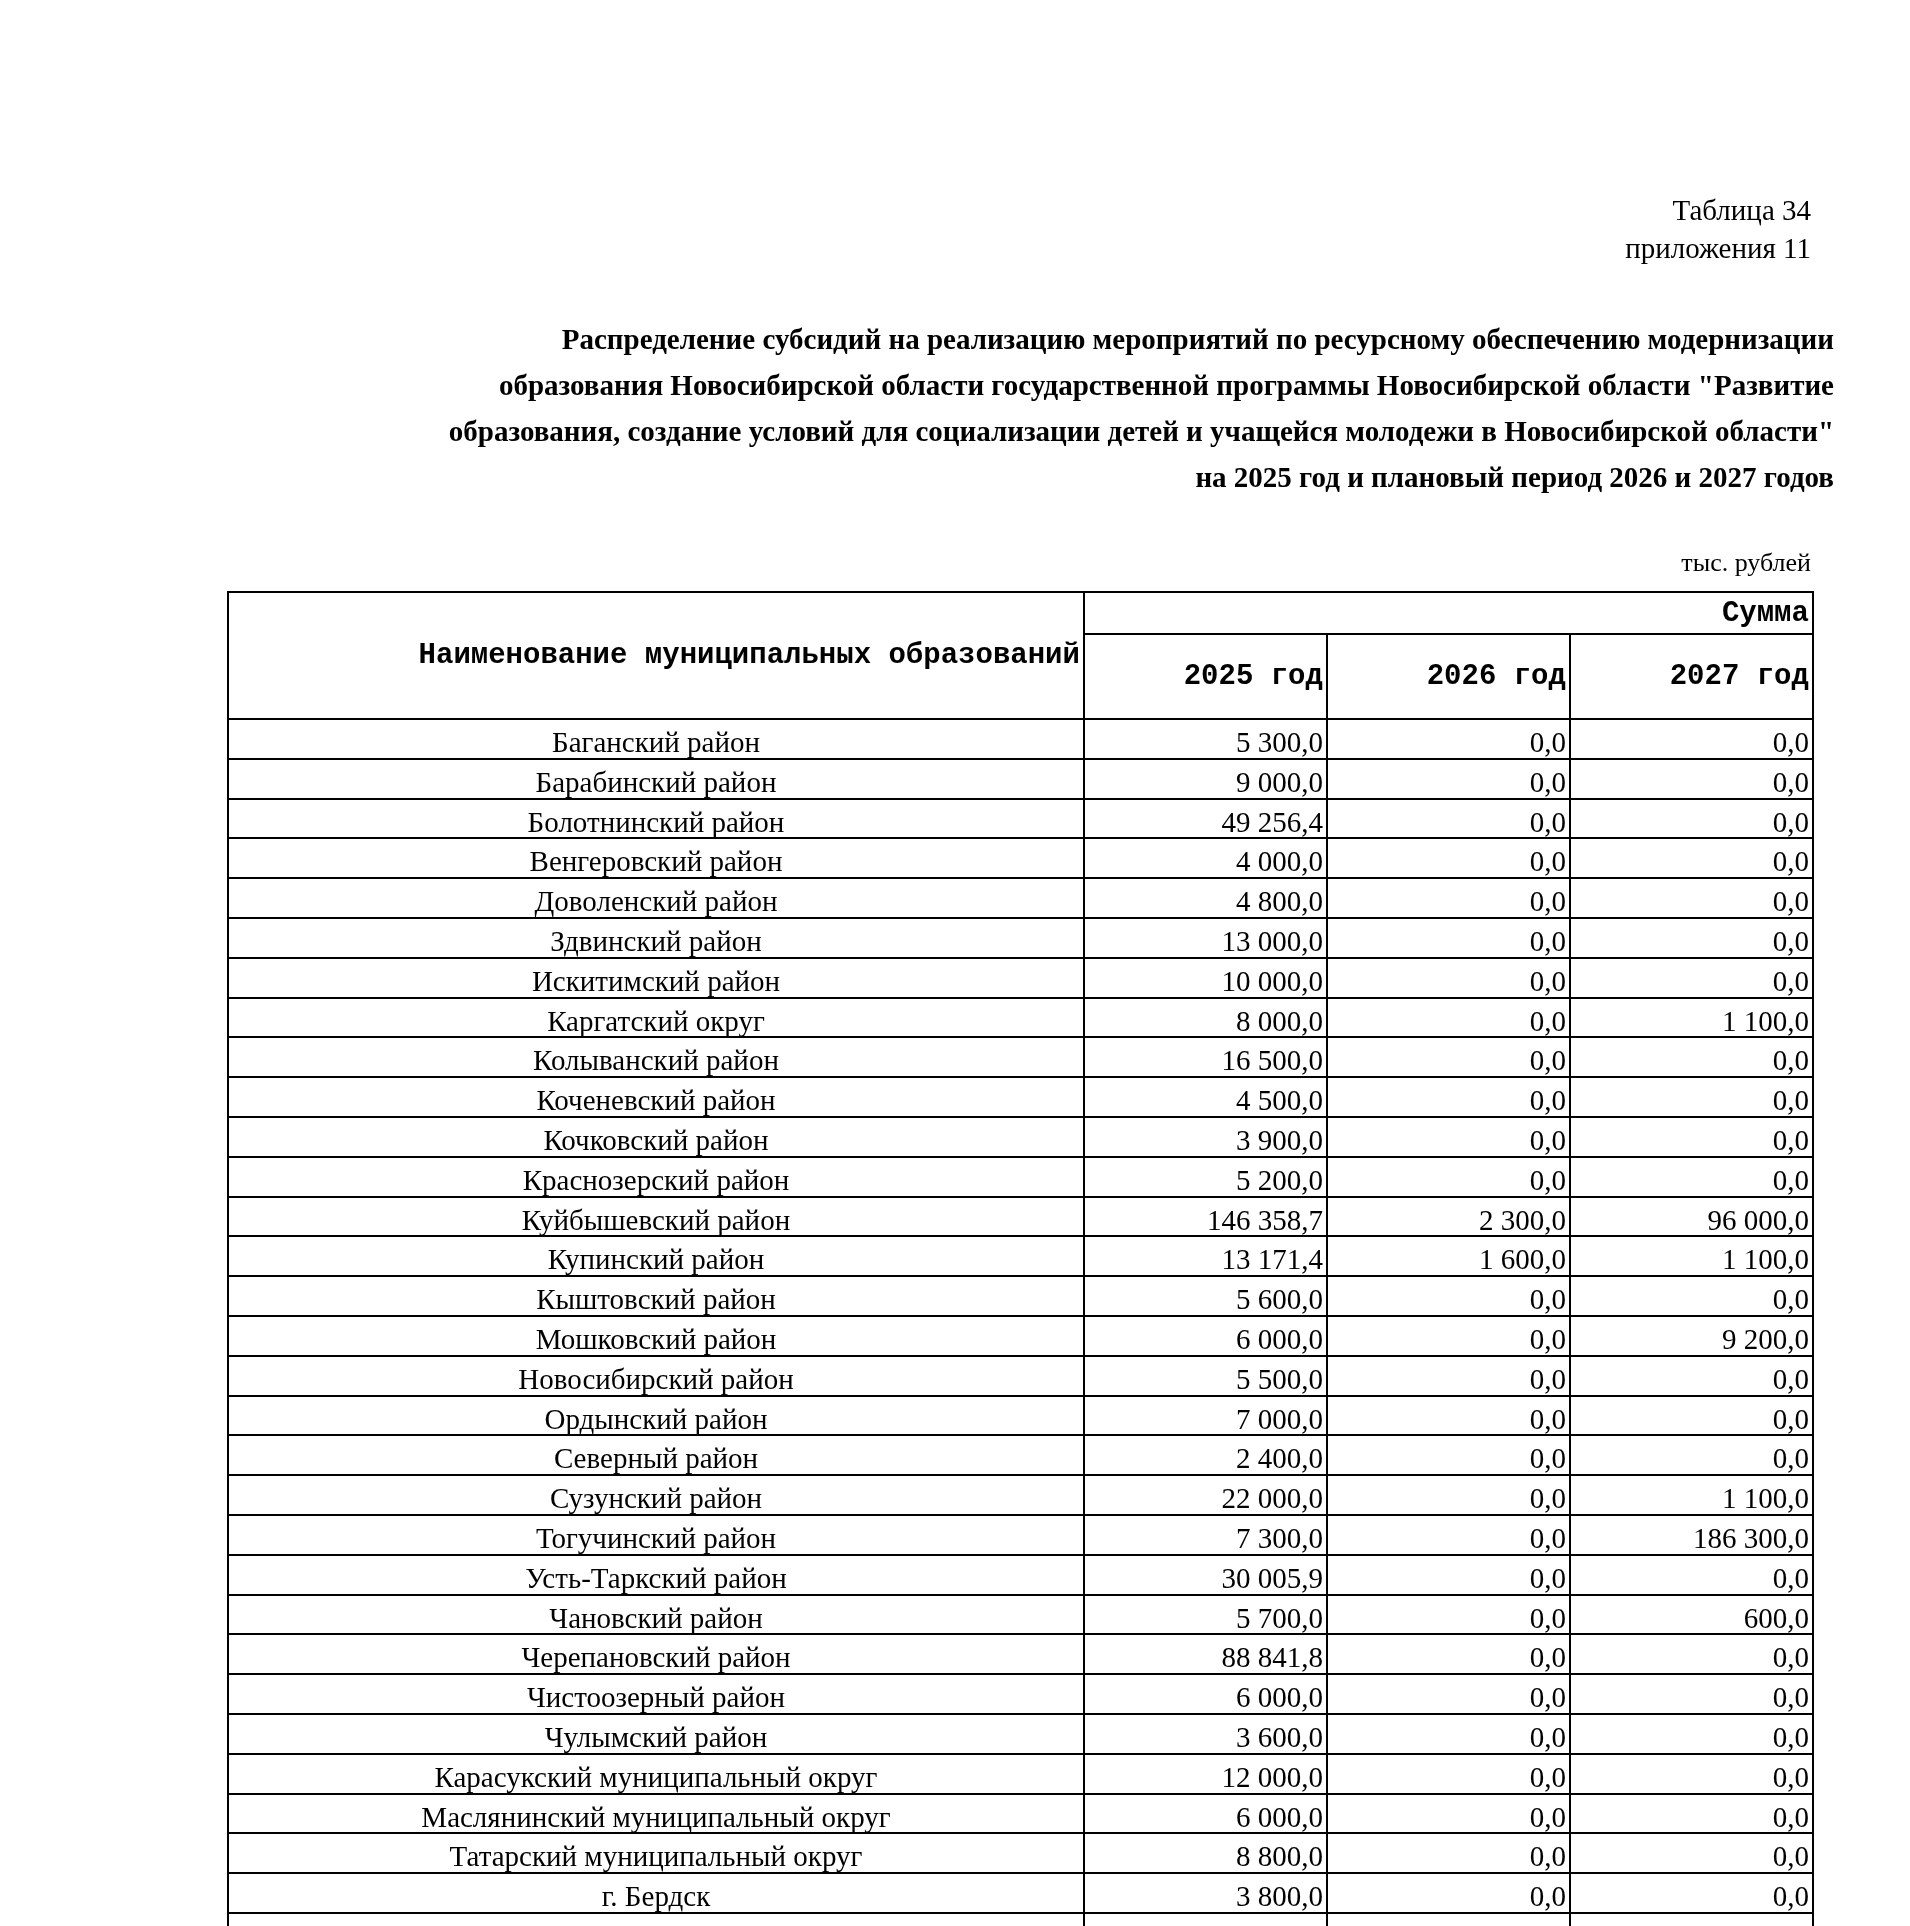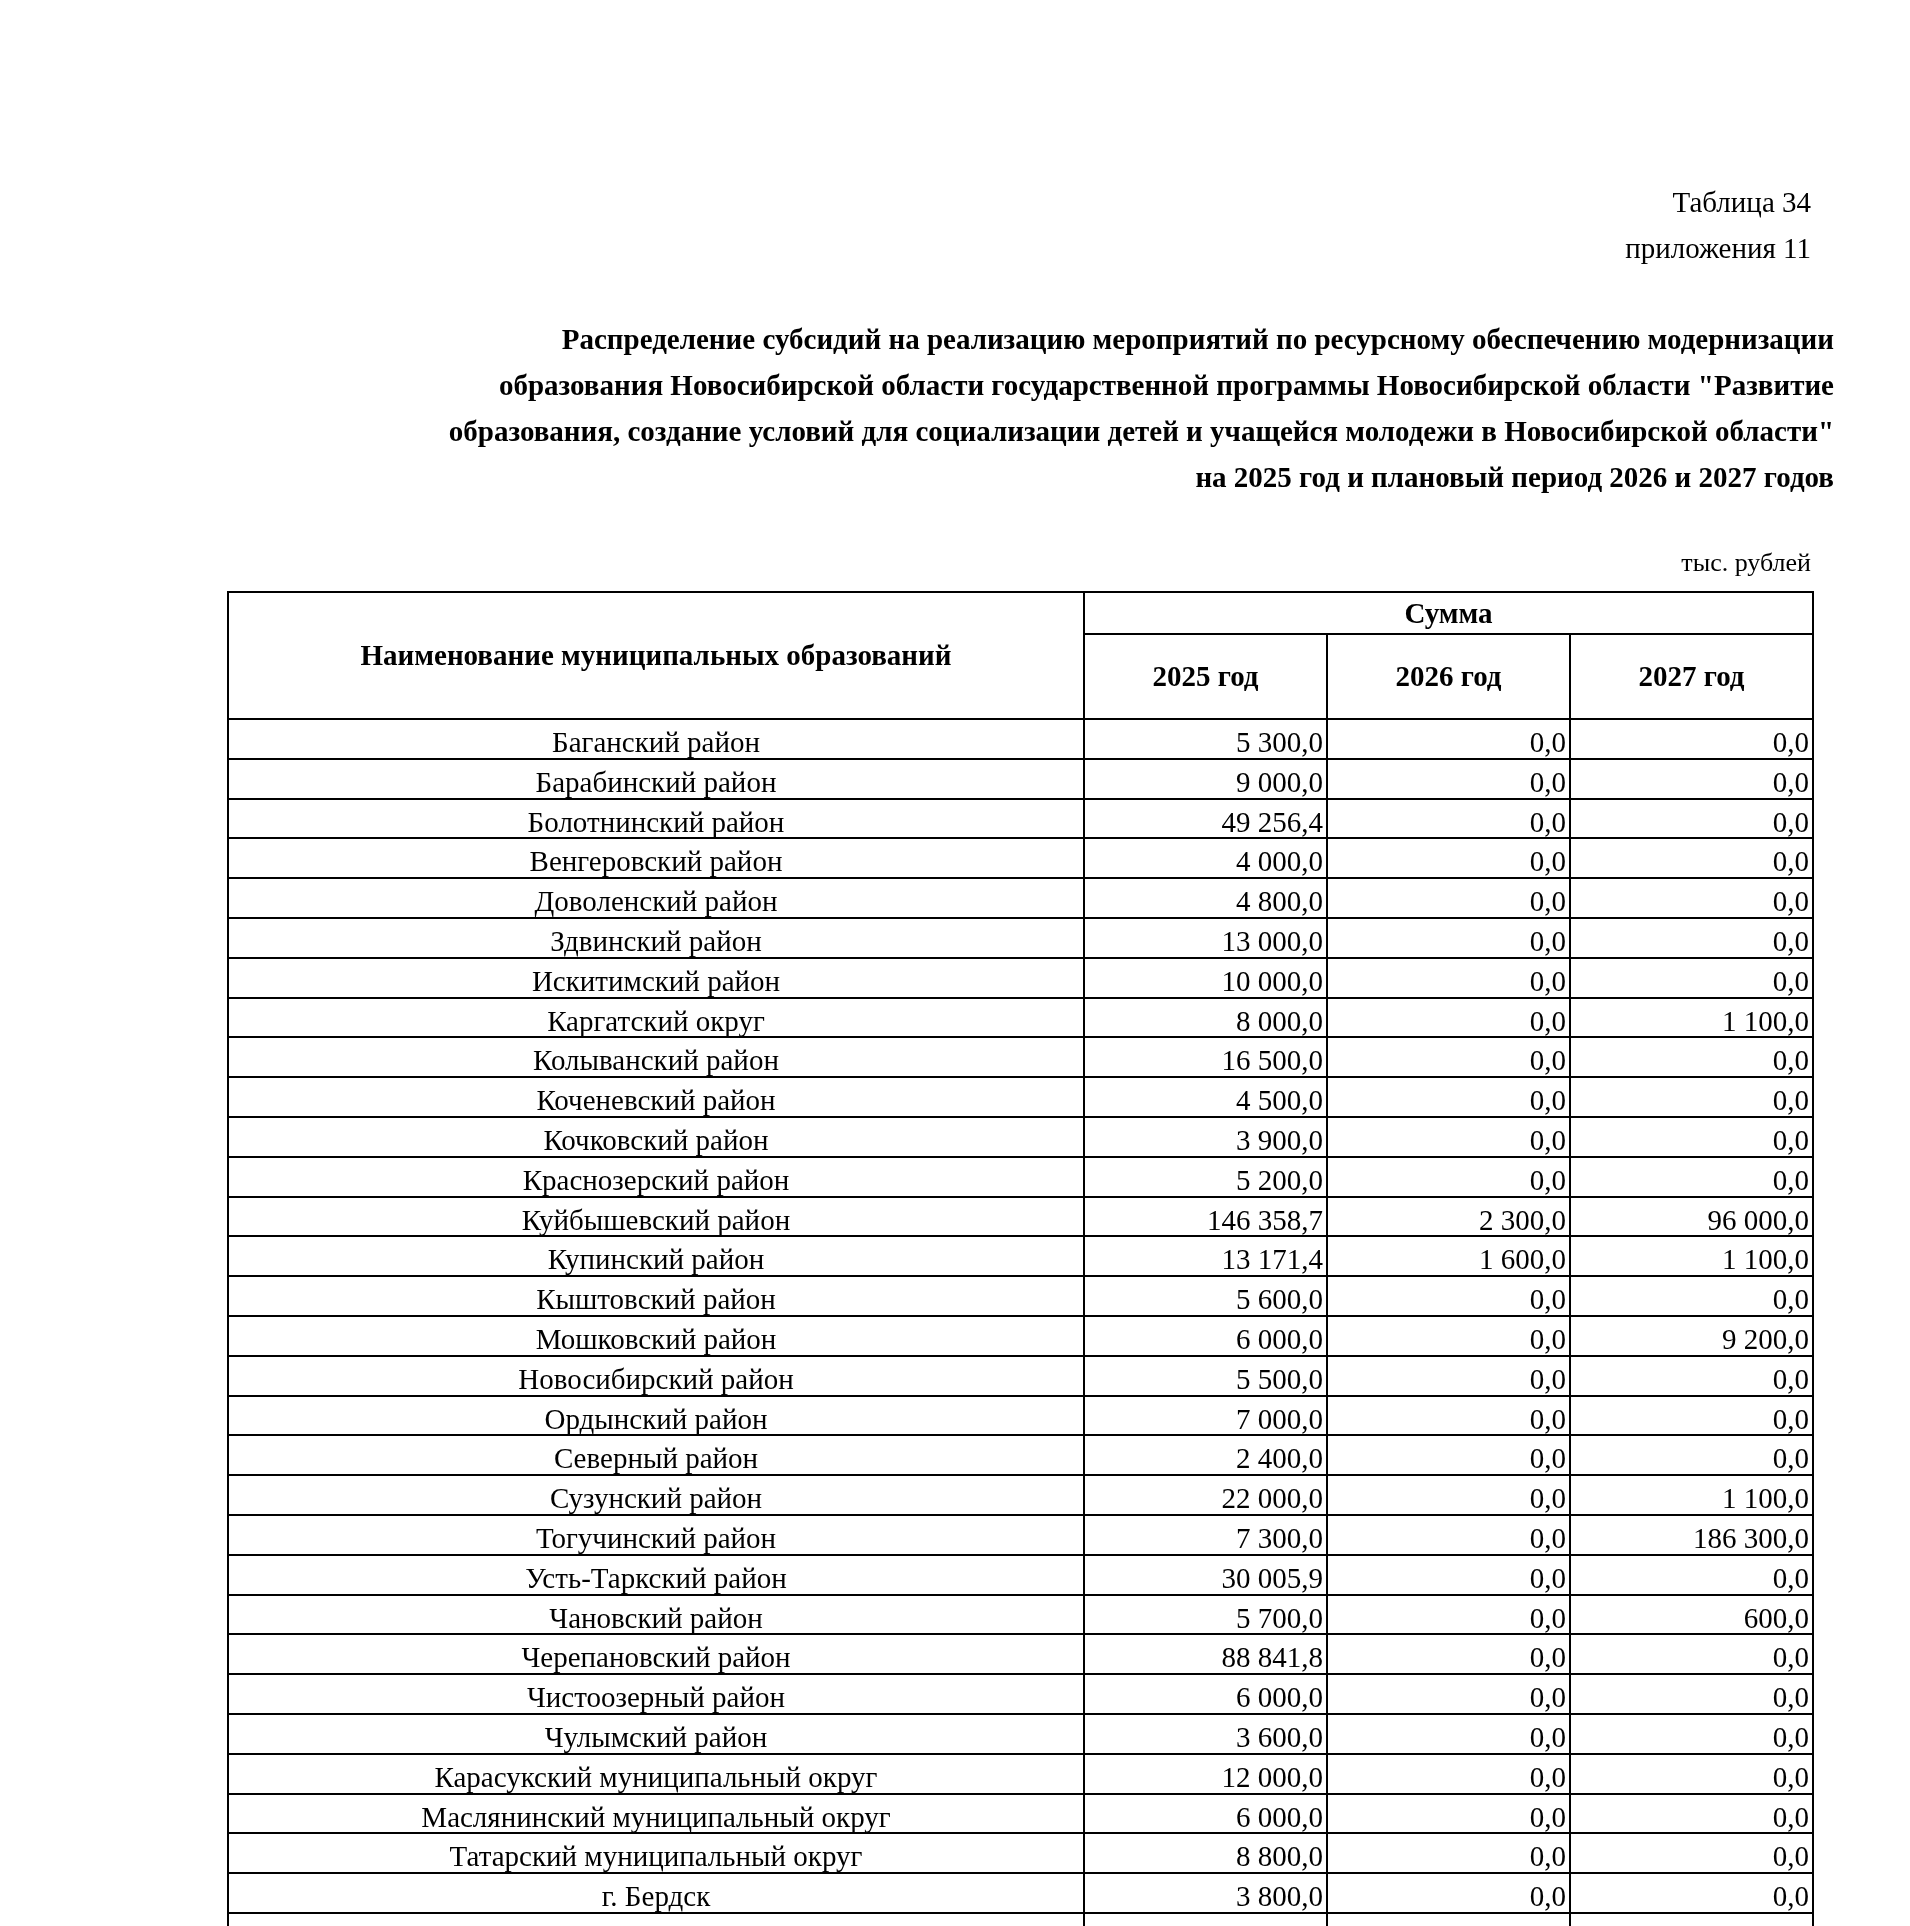--- a/index.html
+++ b/index.html
@@ -7,7 +7,7 @@
          font-family: "Liberation Serif", "DejaVu Serif", serif; color: #000; }
   .page { position: absolute; left: 0; top: 0; width: 1911px; height: 2702px; }
   .annex { position: absolute; right: 100px; text-align: right; font-size: 29px; line-height: 1; }
-  .annex.l1 { top: 188px; }
+  .annex.l1 { top: 196px; }
   .annex.l2 { top: 234px; }
   .title { position: absolute; left: 216px; width: 1618px; top: 316px; text-align: right;
            font-weight: bold; font-size: 29px; line-height: 46px; }

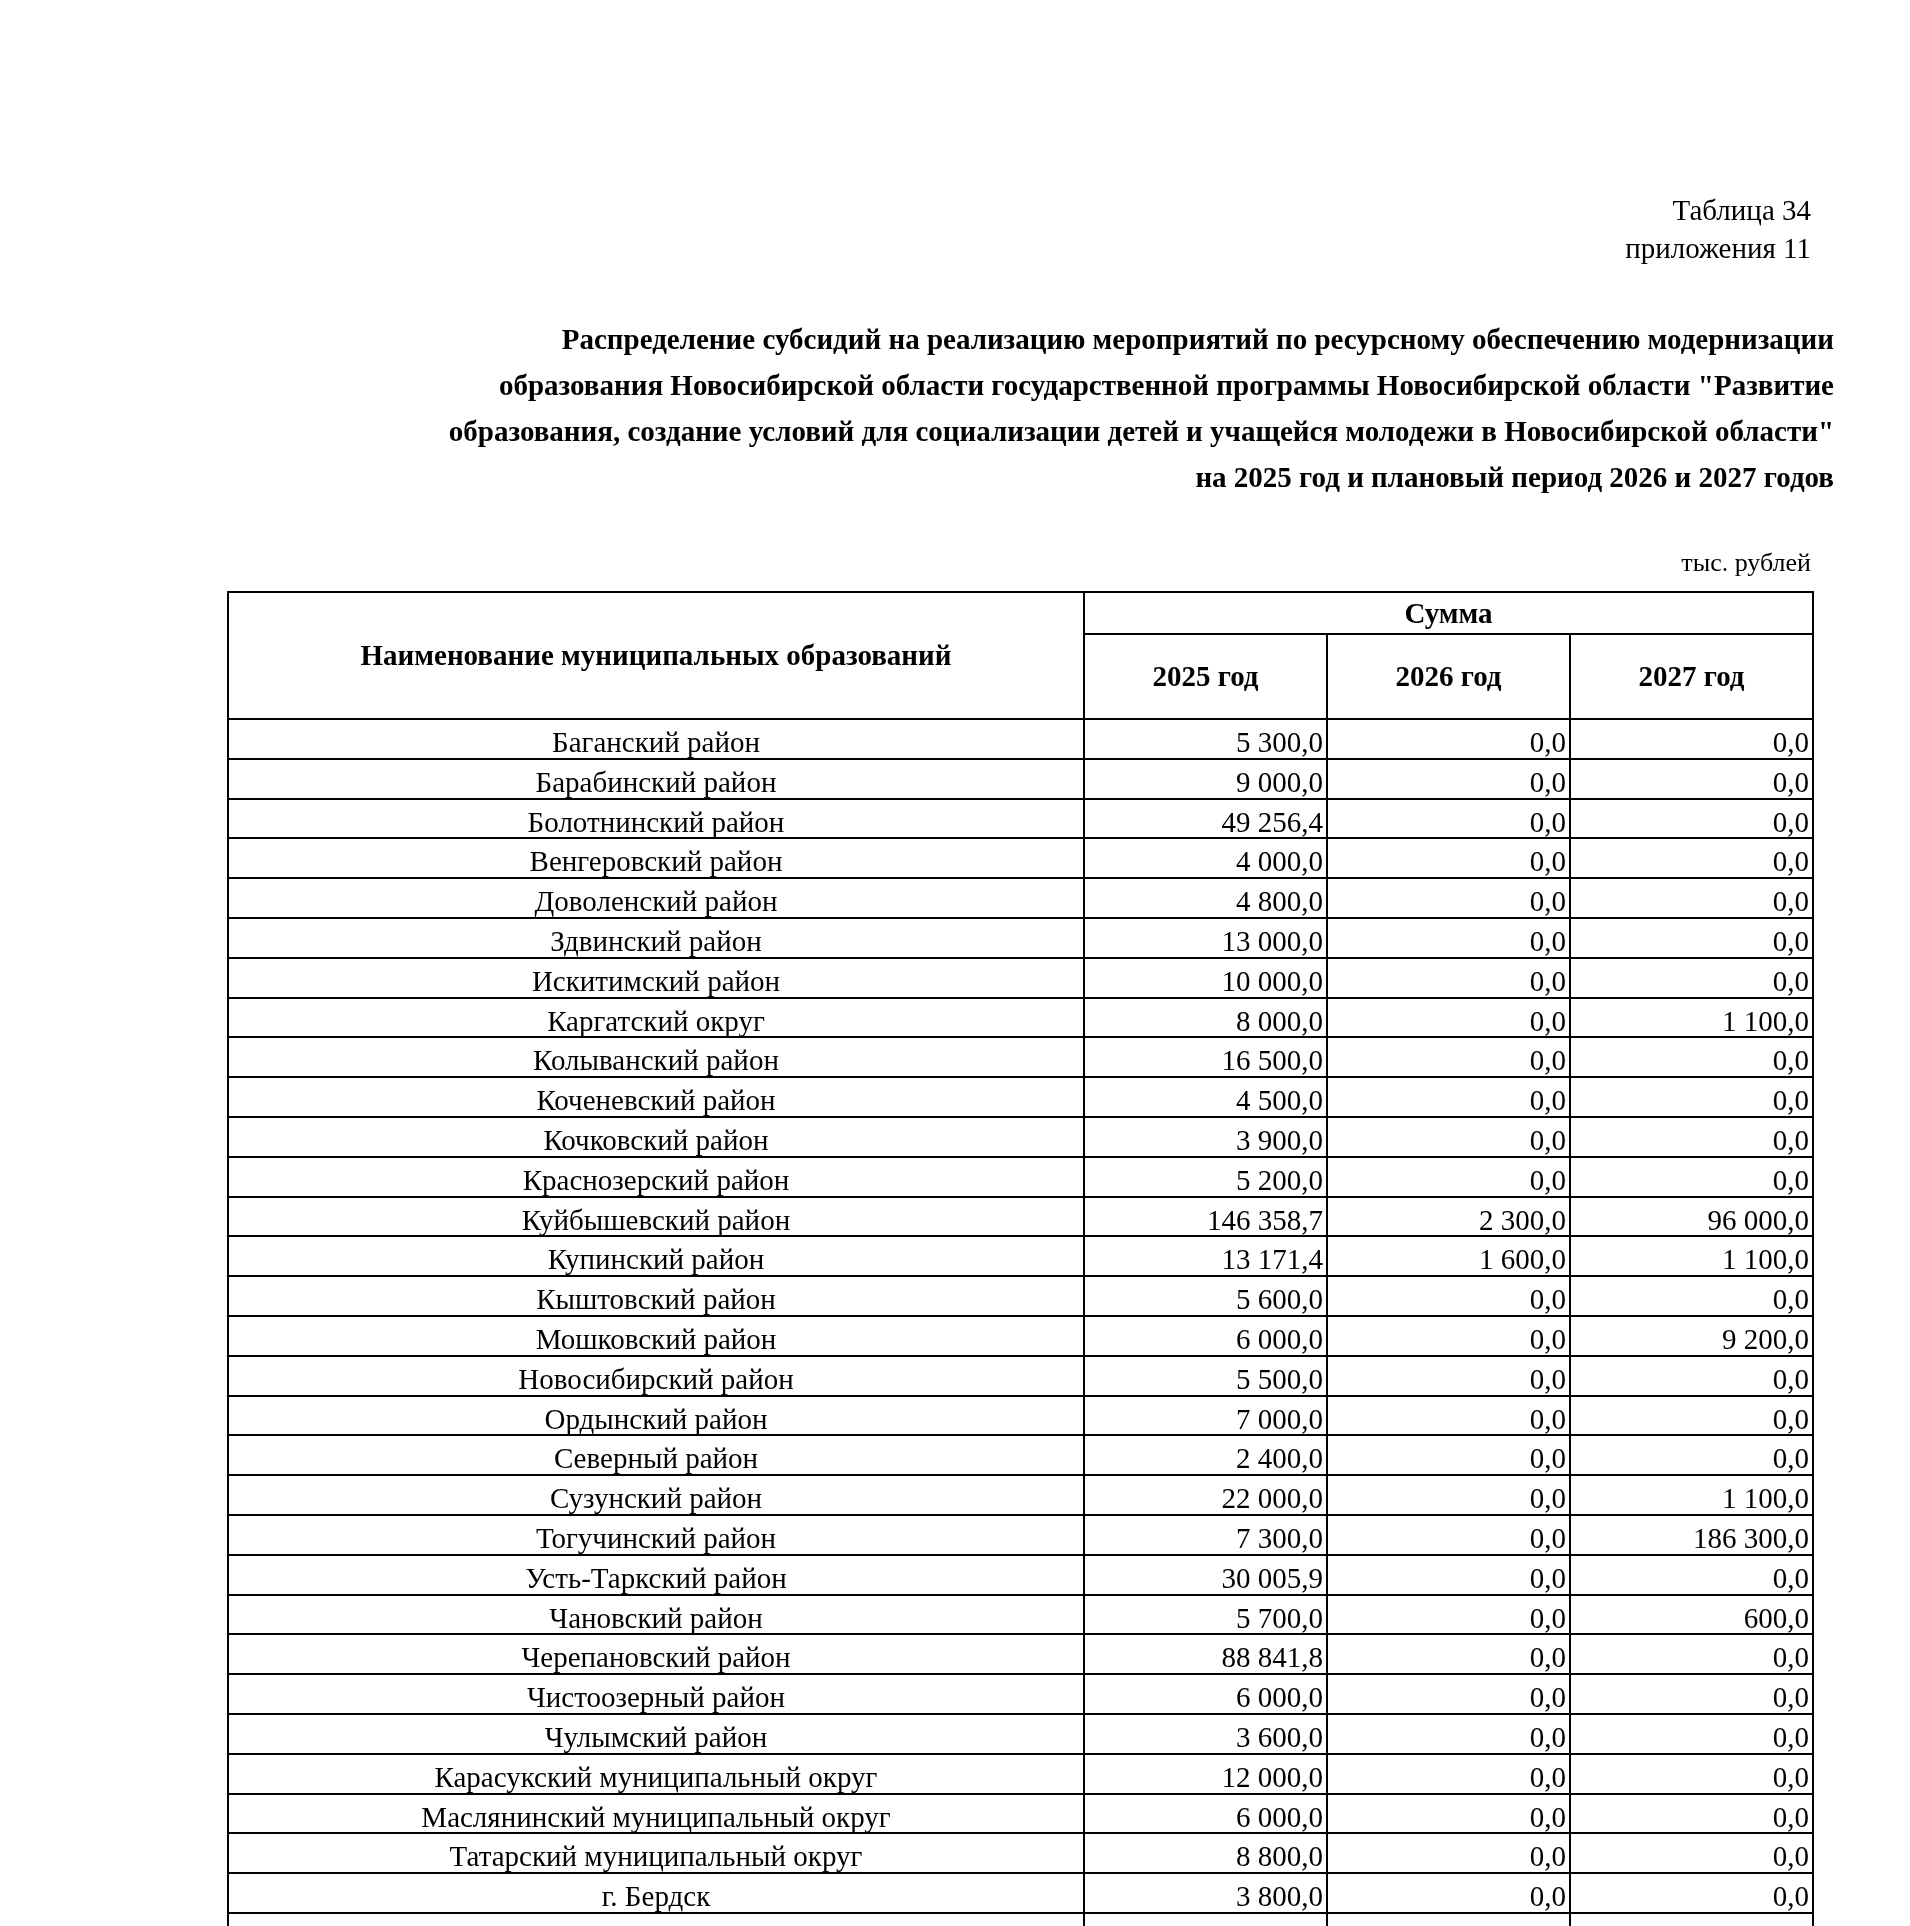--- a/index.html
+++ b/index.html
@@ -16,7 +16,7 @@
                border-collapse: collapse; table-layout: fixed; }
   table.grid td, table.grid th { border: 2.3px solid #000; font-size: 29px; line-height: 1;
                padding: 0 3.1px; overflow: hidden; white-space: nowrap; }
-  table.grid th { font-weight: bold; text-align: center; }
+  table.grid th { font-weight: bold; text-align: right; font-family: Liberation Mono, monospace; }
   col.c-name { width: 856px; }
   col.c-num  { width: 243px; }
   tr.h1 th { height: 40px; }

